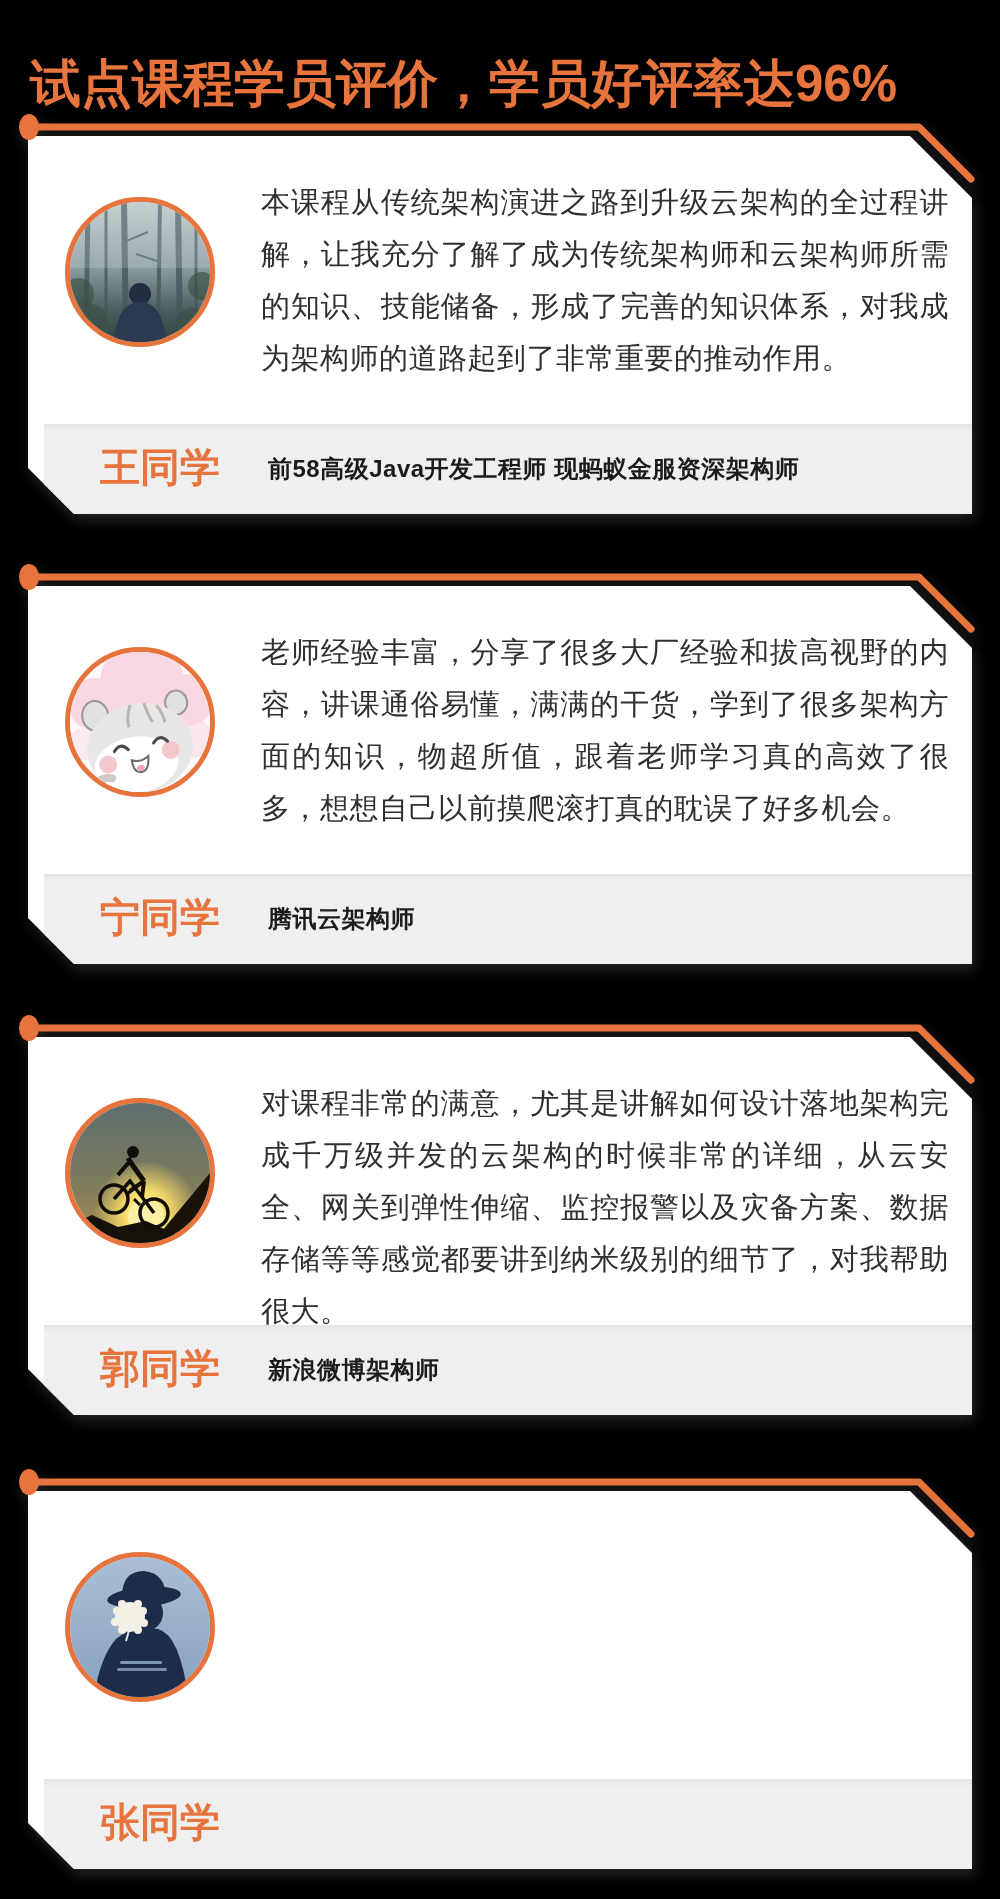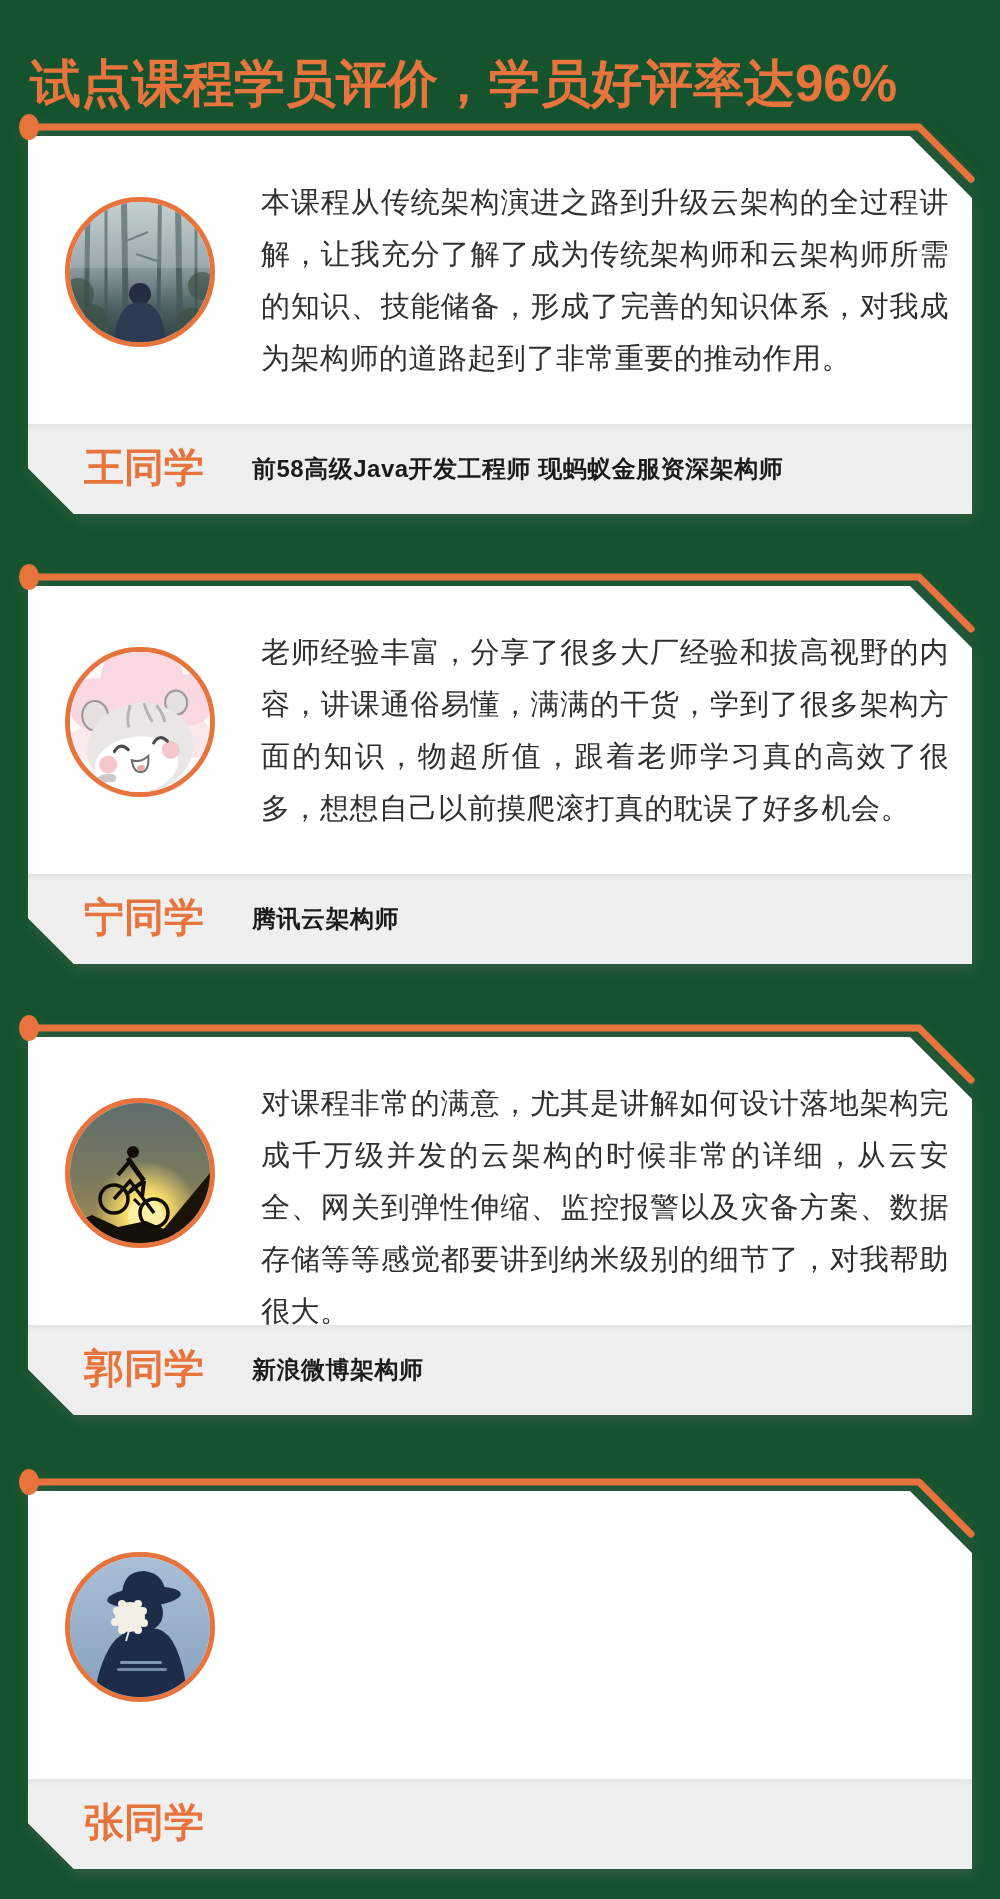--- a/index.html
+++ b/index.html
@@ -3,7 +3,7 @@
 <meta charset="utf-8">
 <style>
   html,body{margin:0;padding:0;background:#ffffff;}
-  .page{position:relative;width:1000px;height:1899px;background:#14532d;overflow:hidden;
+  .page{position:relative;width:1000px;height:1899px;background:#000000;overflow:hidden;
         font-family:"Liberation Sans","DejaVu Sans",sans-serif;}
   .page-title{position:absolute;left:30px;top:16px;font-size:51px;font-weight:900;
         color:#E7743C;letter-spacing:0px;white-space:nowrap;}

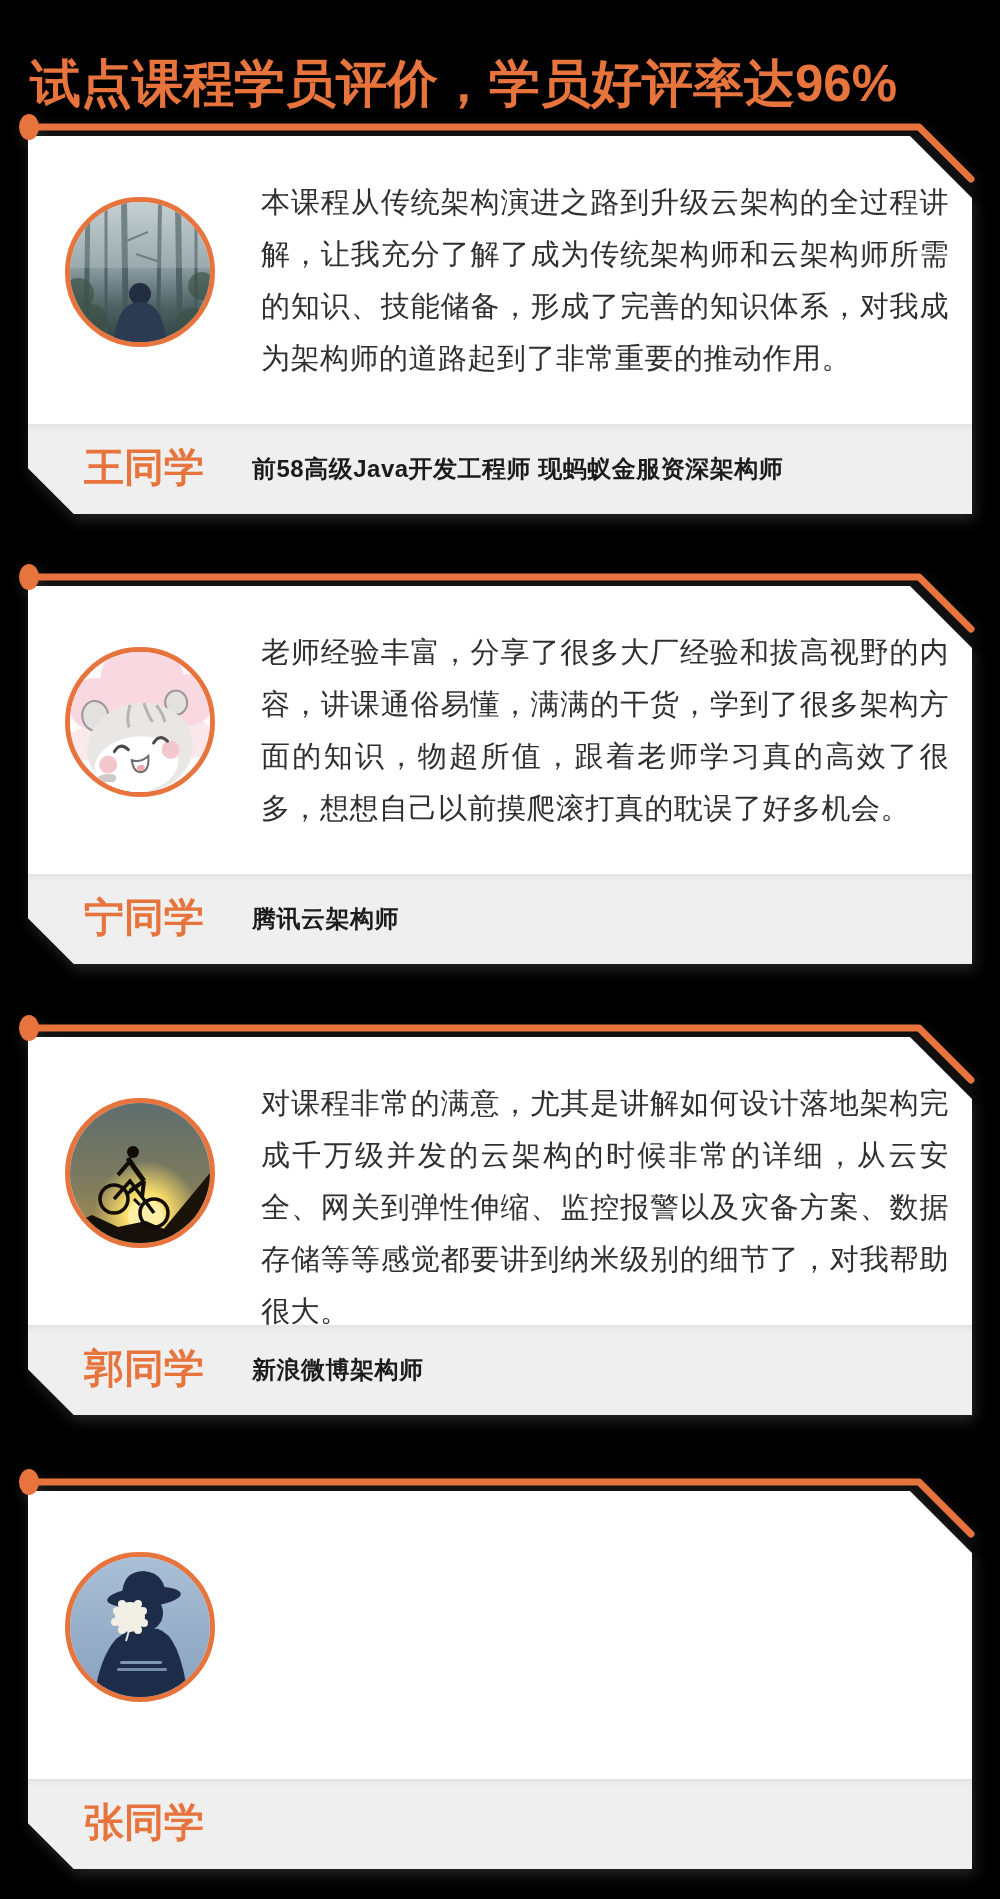--- a/index.html
+++ b/index.html
@@ -17,7 +17,7 @@
   .avatar svg{display:block;width:140px;height:140px;}
   .review{position:absolute;left:225px;top:32px;width:688px;margin:8px;
         font-size:29px;line-height:52px;letter-spacing:0.5px;color:#303030;text-align:justify;}
-  .footer{position:absolute;left:0;bottom:0;width:100%;height:90px;background:#EFEFEF;
+  .footer{position:absolute;left:16px;bottom:0;width:100%;height:90px;background:#EFEFEF;
         box-shadow:inset 0 8px 10px -8px rgba(0,0,0,0.10);}
   .stu{position:absolute;left:56px;top:50%;transform:translateY(-52%);
         font-size:40px;font-weight:800;color:#E7743C;white-space:nowrap;}

